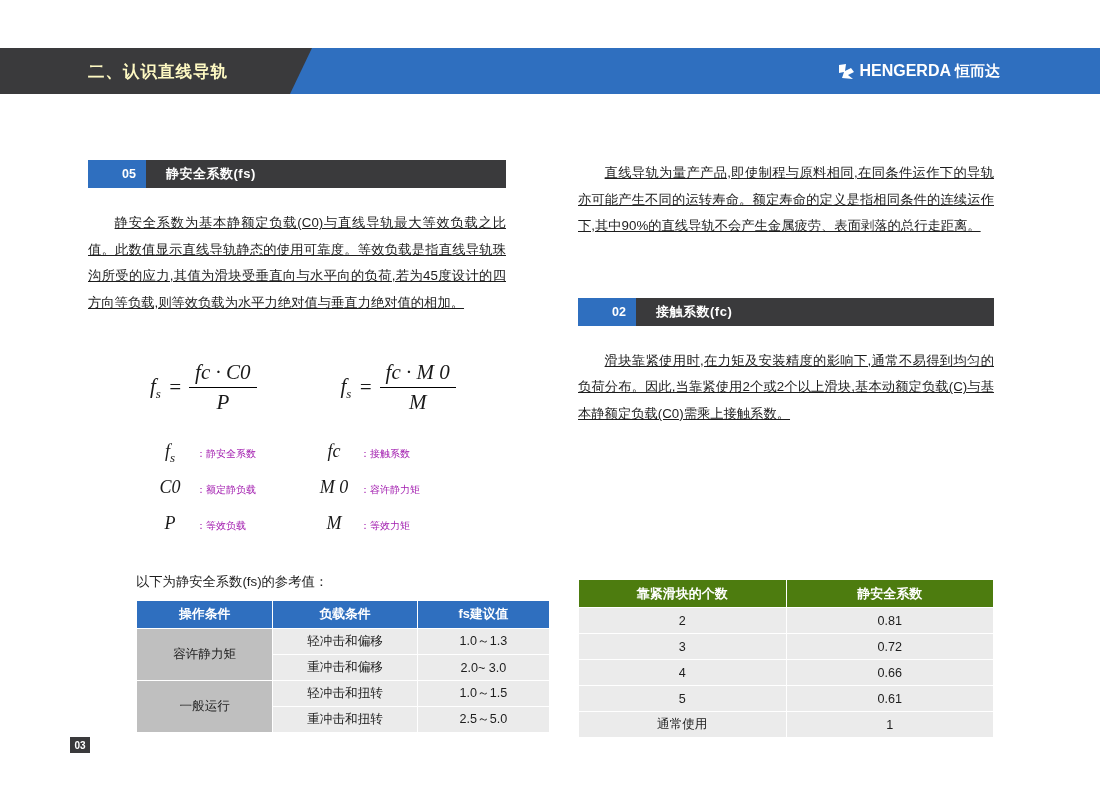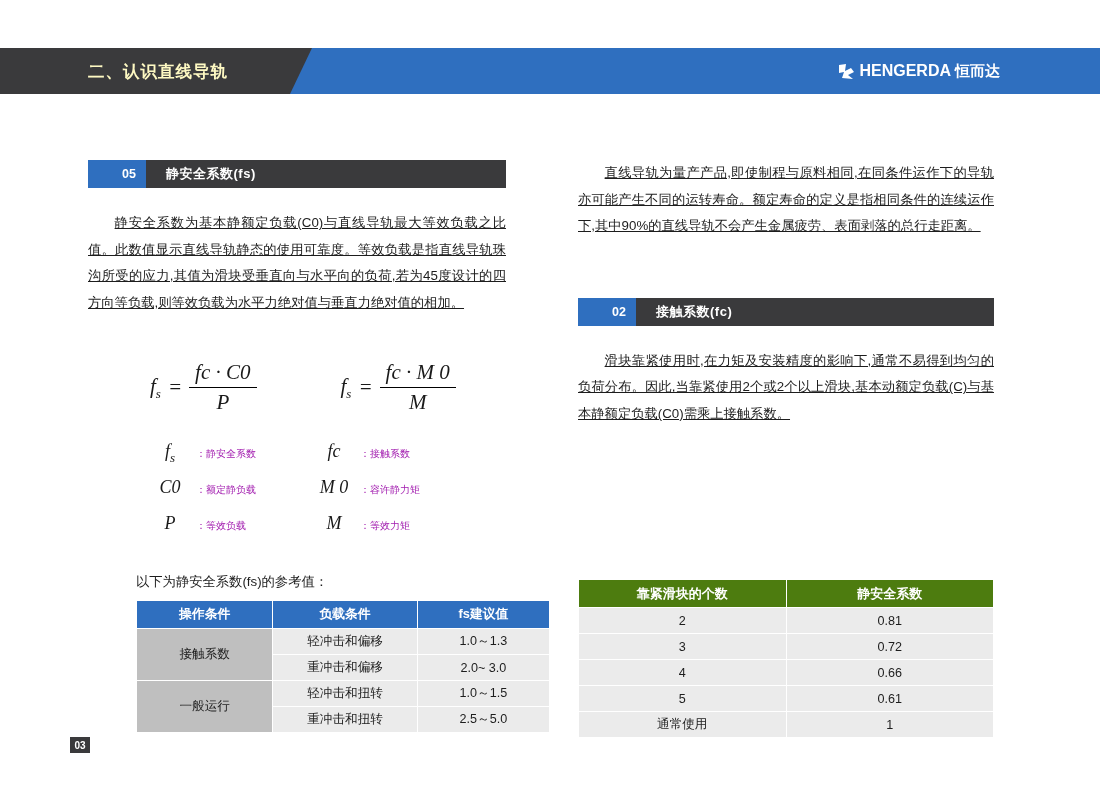--- a/index.html
+++ b/index.html
@@ -385,7 +385,7 @@
     </thead>
     <tbody>
       <tr>
-        <td class="cond" rowspan="2">接触系数</td>
+        <td class="cond" rowspan="2">容许静力矩</td>
         <td>轻冲击和偏移</td>
         <td>1.0～1.3</td>
       </tr>

